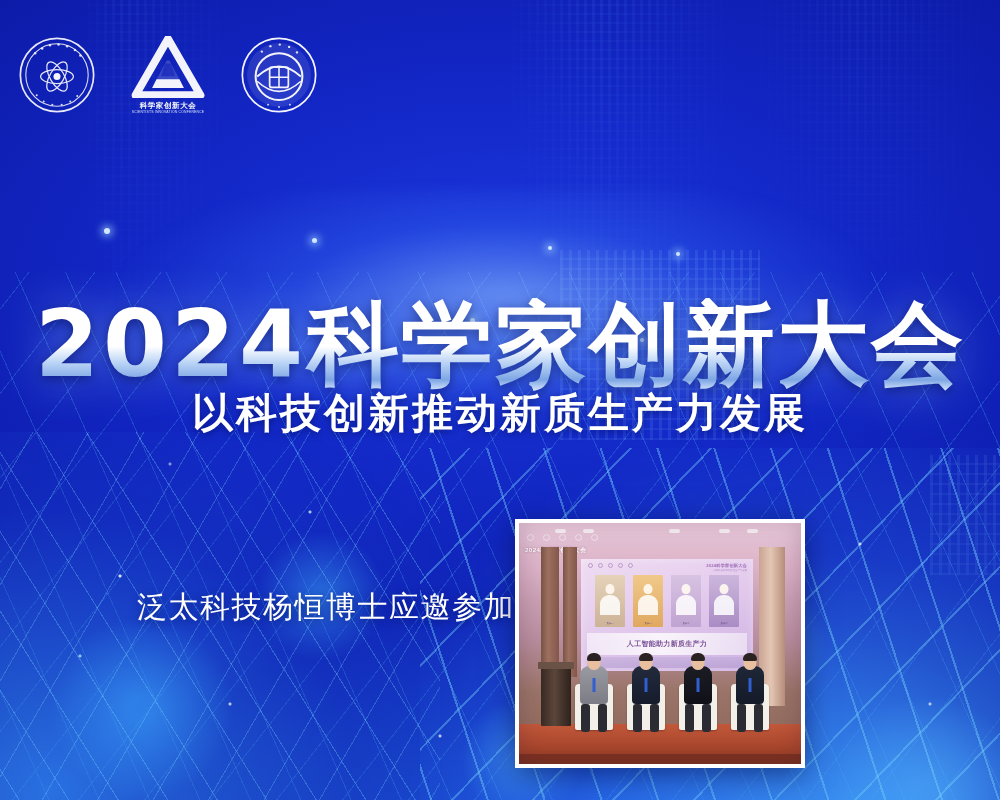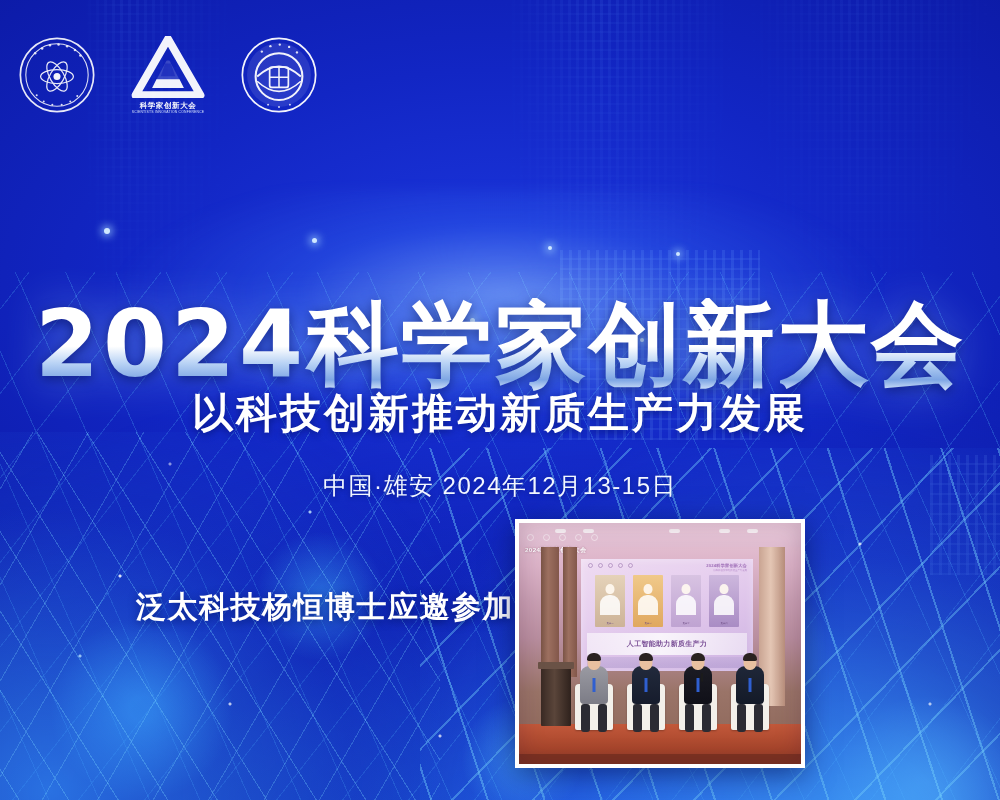--- a/index.html
+++ b/index.html
@@ -316,7 +316,6 @@
 
   <div class="subhead">以科技创新推动新质生产力发展</div>
 
-  <div class="dateline">中国·雄安  2024年12月13-15日</div>
 
   <div class="caption">
     <span>泛太科技杨恒博士应邀参加</span>

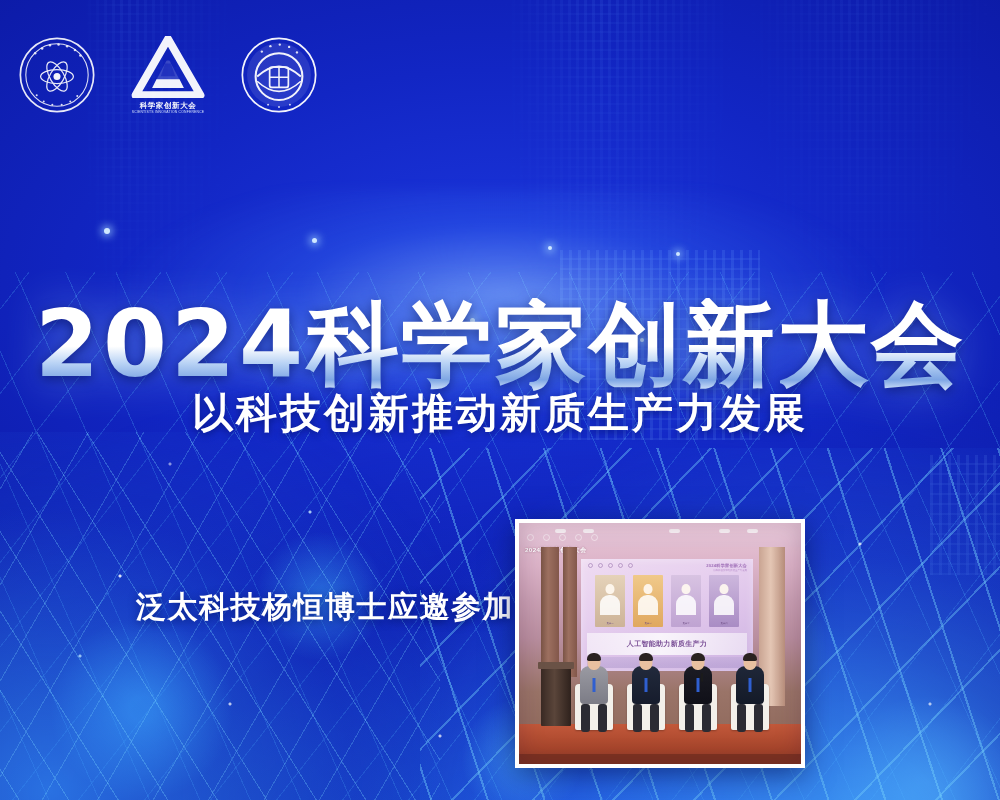--- a/index.html
+++ b/index.html
@@ -143,8 +143,8 @@
 
   
   .caption{
-    position:absolute;left:136px;top:586px;width:380px;text-align:left;
-    font-size:30px;font-weight:700;color:#ffffff;line-height:1.42;letter-spacing:1.5px;
+    position:absolute;left:136px;top:586px;width:380px;text-align:center;
+    font-size:30px;font-weight:400;color:#ffffff;line-height:1.42;letter-spacing:1.5px;
     text-shadow:0 2px 9px rgba(0,20,100,.75);
   }
   .caption .l2{display:block;}

